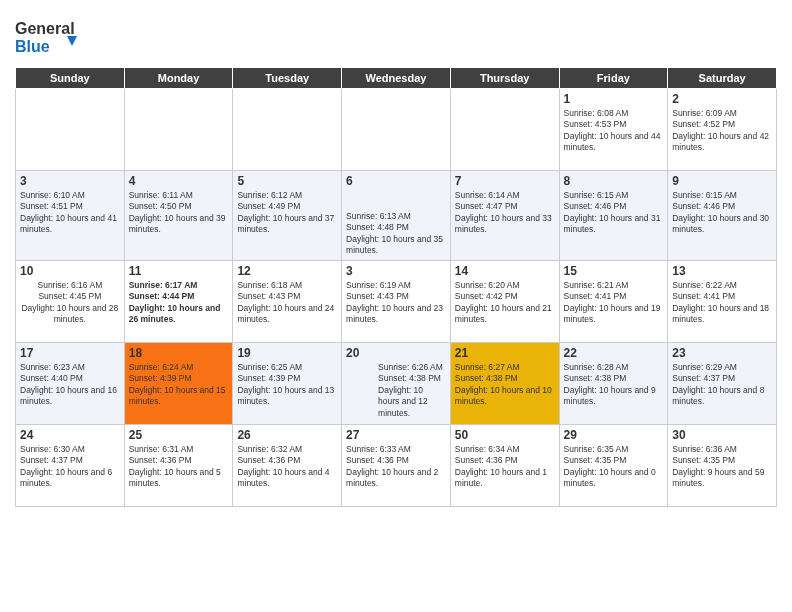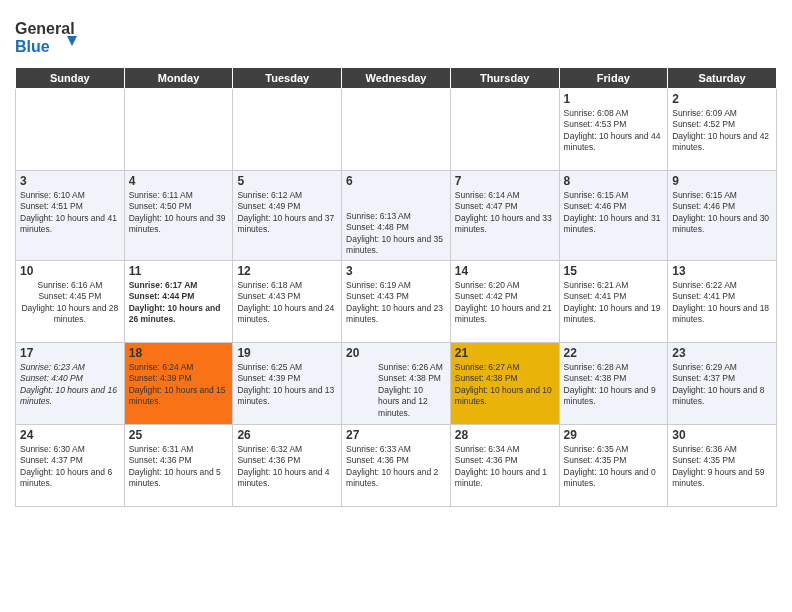--- a/index.html
+++ b/index.html
@@ -220,7 +220,7 @@
         <tr>
           <td style="background: rgb(240, 244, 250);">
             <span class="day-num">17</span>
-            <div class="cell-text" style="white-space: pre-line; font-style: italic;">Sunrise: 6:23 AM
+            <div class="cell-text" style="white-space: pre-line;">Sunrise: 6:23 AM
 Sunset: 4:40 PM
 Daylight: 10 hours and 16 minutes.</div>
           </td>

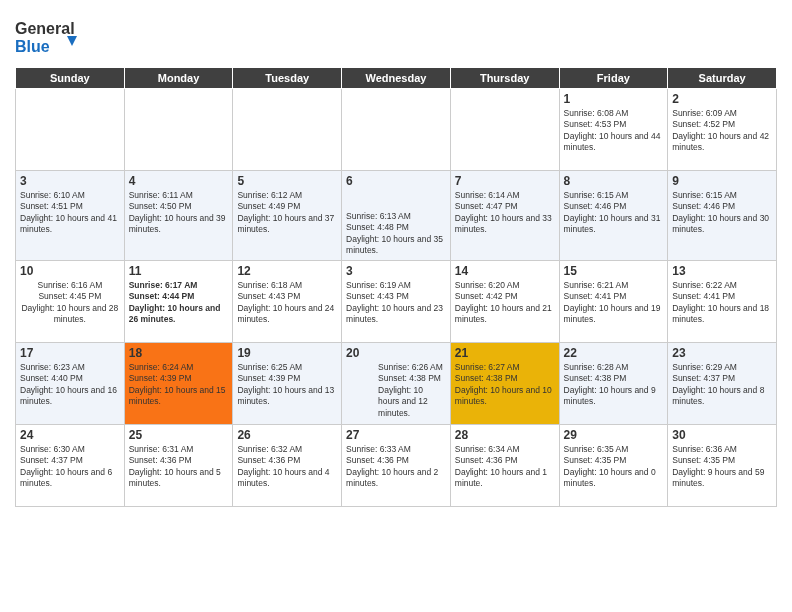--- a/index.html
+++ b/index.html
@@ -287,7 +287,7 @@
 Daylight: 10 hours and 2 minutes.</div>
           </td>
           <td>
-            <span class="day-num">28</span>
+            <span class="day-num">50</span>
             <div class="cell-text" style="white-space: pre-line;">Sunrise: 6:34 AM
 Sunset: 4:36 PM
 Daylight: 10 hours and 1 minute.</div>

